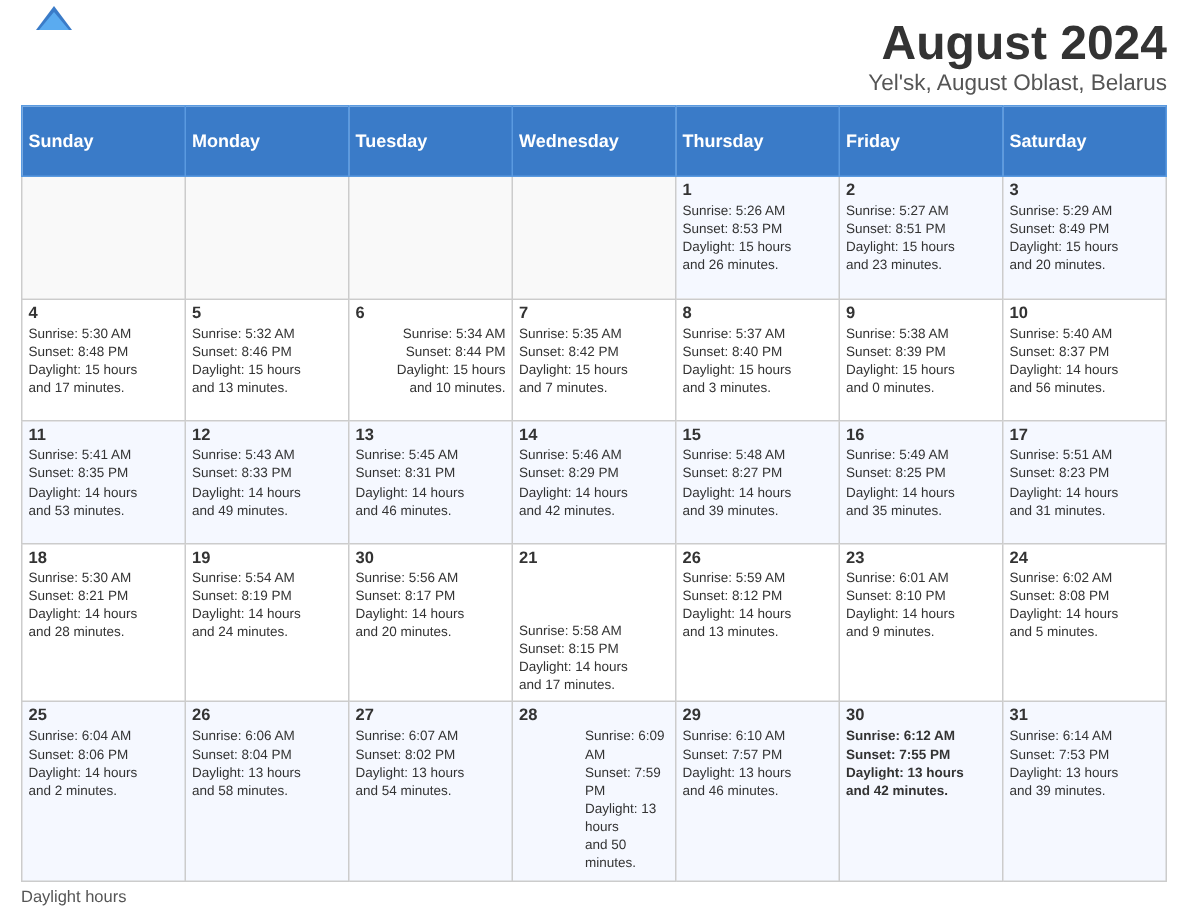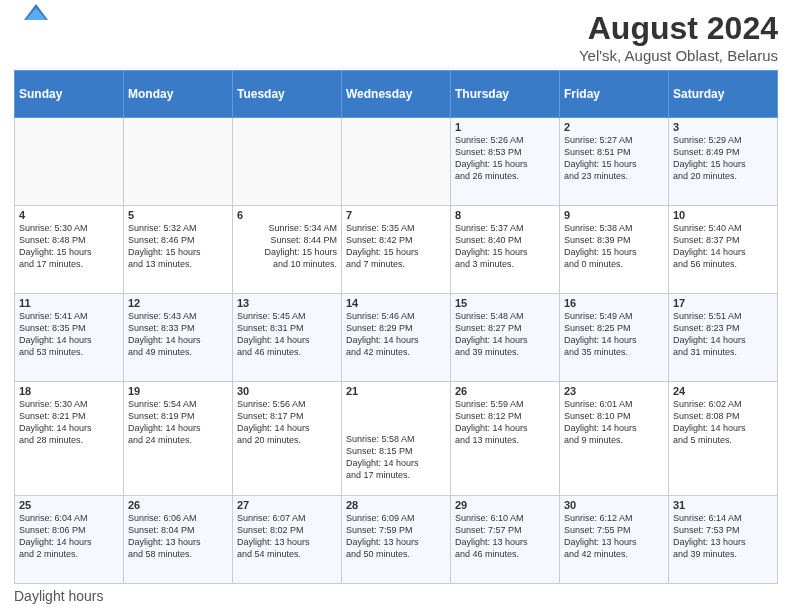--- a/index.html
+++ b/index.html
@@ -335,7 +335,7 @@
           </td>
           <td>
             <span class="day-num">28</span>
-            <div class="day-info" style="white-space: pre-line;">Sunrise: 6:09 AM
+            <div class="day-info" style="white-space: pre-line; margin-left: 44px;">Sunrise: 6:09 AM
 Sunset: 7:59 PM
 Daylight: 13 hours
 and 50 minutes.</div>

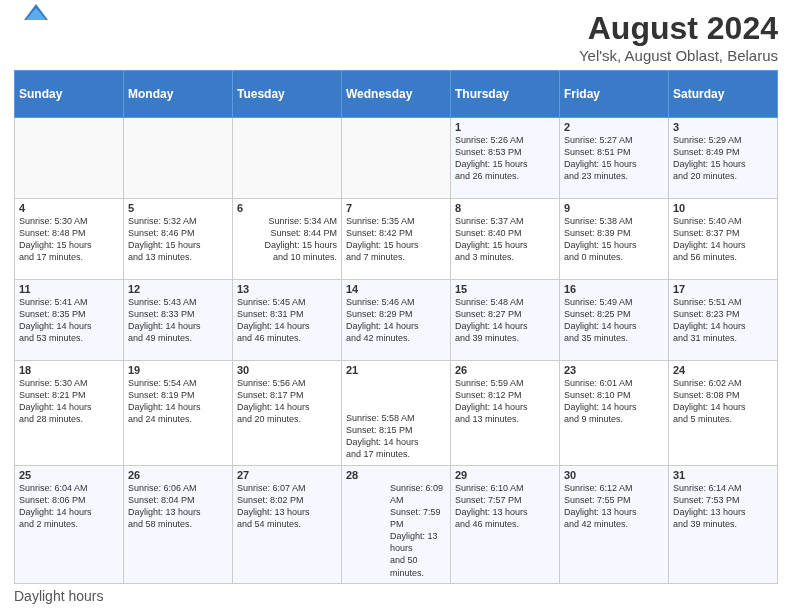--- a/index.html
+++ b/index.html
@@ -349,7 +349,7 @@
           </td>
           <td>
             <span class="day-num">30</span>
-            <div class="day-info" style="white-space: pre-line;">Sunrise: 6:12 AM
+            <div class="day-info" style="white-space: pre-line; font-weight: bold;">Sunrise: 6:12 AM
 Sunset: 7:55 PM
 Daylight: 13 hours
 and 42 minutes.</div>

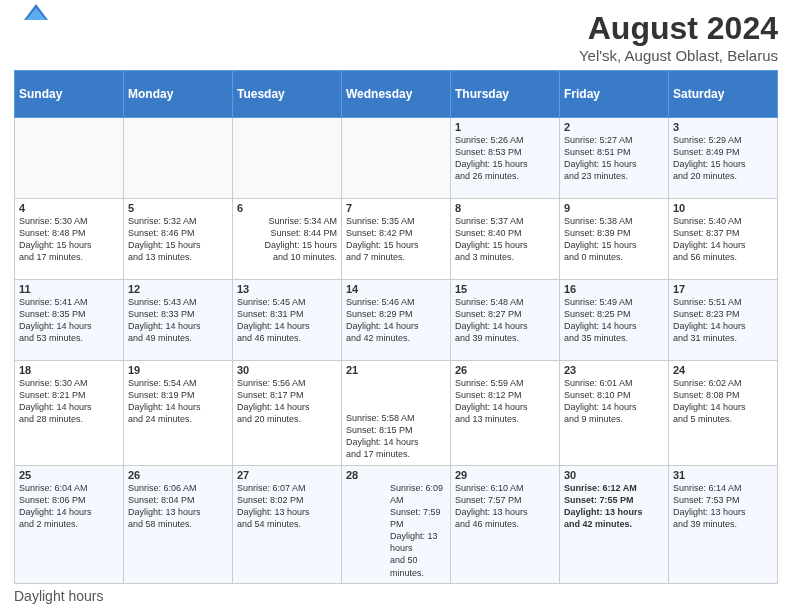--- a/index.html
+++ b/index.html
@@ -91,7 +91,7 @@
     }
     .footer {
       margin-top: 4px;
-      font-size: 14px;
+      font-size: 11px;
       color: #555;
       text-align: left;
     }

